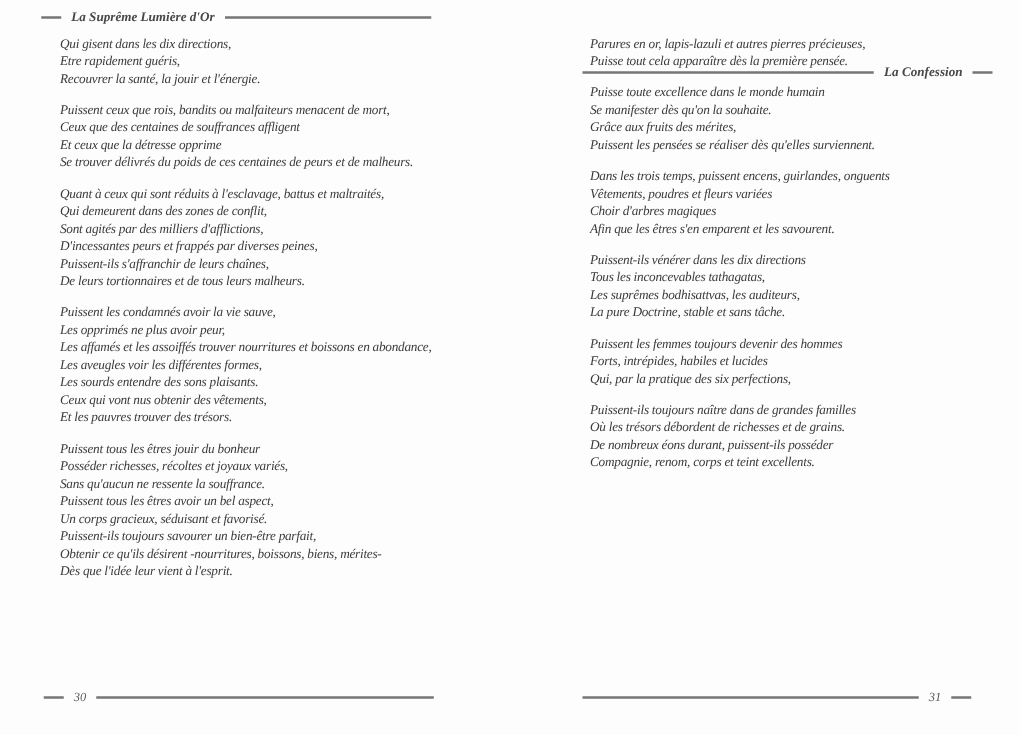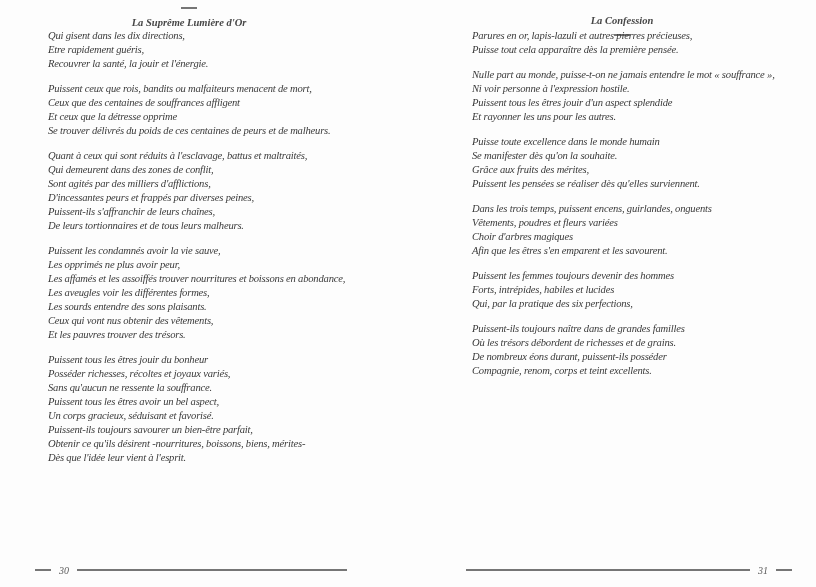--- a/index.html
+++ b/index.html
@@ -27,7 +27,7 @@
     align-items: center;
     gap: 8px;
   }
-  .runhead { top: 7px; height: 14px; flex-direction: column; }
+  .runhead { top: 7px; height: 14px; }
   .runfoot { top: 551px; height: 14px; margin-top: 12px; }
   .page-left  .runhead { left: 33px; right: 63px; }
   .page-right .runhead { left: 58px; right: 38px; }

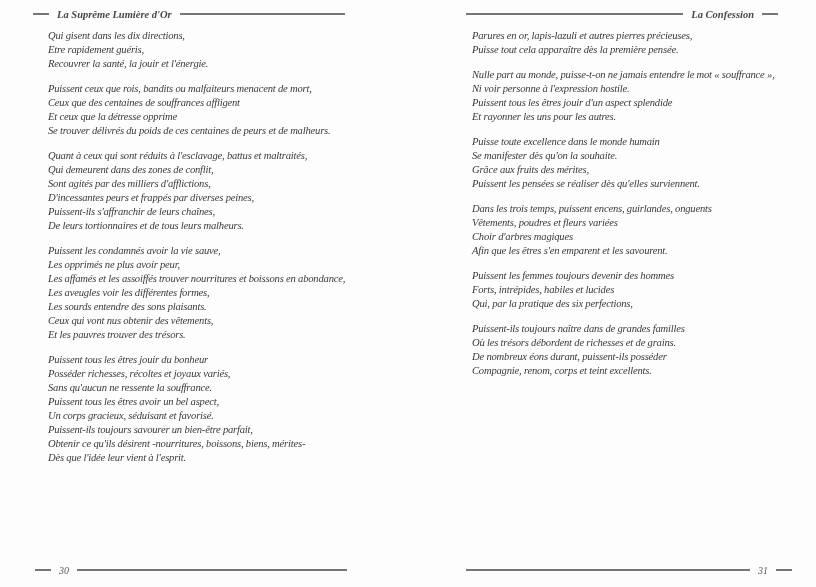--- a/index.html
+++ b/index.html
@@ -30,7 +30,7 @@
   .runhead { top: 7px; height: 14px; }
   .runfoot { top: 551px; height: 14px; margin-top: 12px; }
   .page-left  .runhead { left: 33px; right: 63px; }
-  .page-right .runhead { left: 58px; right: 38px; }
+  .page-right .runhead { left: 58px; right: 22px; margin-top: 44px; }
   .page-left  .runfoot { left: 35px; right: 61px; }
   .page-right .runfoot { left: 58px; right: 24px; }
   .rule-dash {

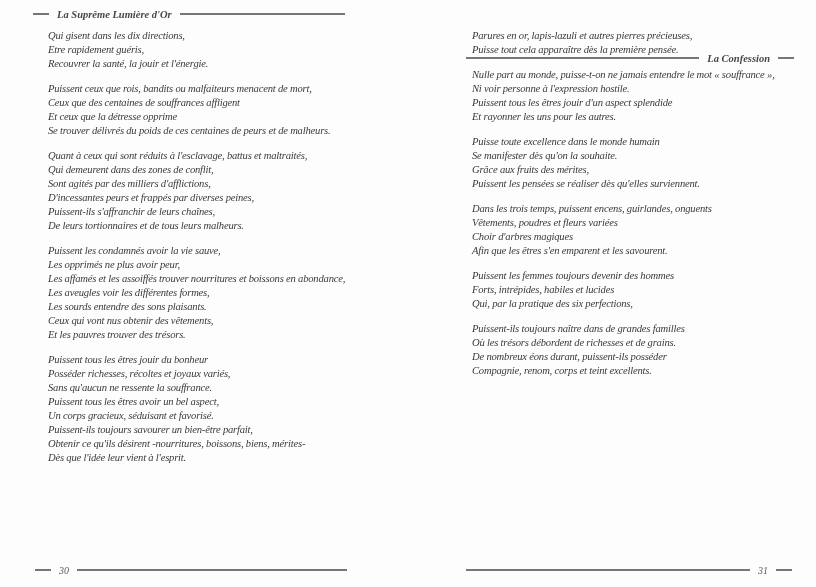--- a/index.html
+++ b/index.html
@@ -136,10 +136,6 @@
     <div class="poem">
       <p class="stanza">Parures en or, lapis-lazuli et autres pierres précieuses,
 Puisse tout cela apparaître dès la première pensée.</p>
-      <p class="stanza">Nulle part au monde, puisse-t-on ne jamais entendre le mot « souffrance »,
-Ni voir personne à l'expression hostile.
-Puissent tous les êtres jouir d'un aspect splendide
-Et rayonner les uns pour les autres.</p>
       <p class="stanza">Puisse toute excellence dans le monde humain
 Se manifester dès qu'on la souhaite.
 Grâce aux fruits des mérites,

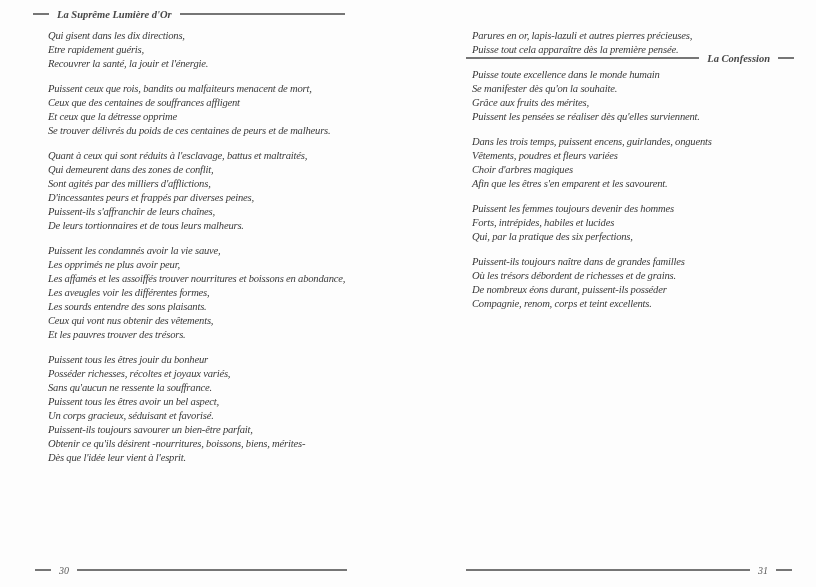--- a/index.html
+++ b/index.html
@@ -144,6 +144,10 @@
 Vêtements, poudres et fleurs variées
 Choir d'arbres magiques
 Afin que les êtres s'en emparent et les savourent.</p>
+      <p class="stanza">Puissent-ils vénérer dans les dix directions
+Tous les inconcevables tathagatas,
+Les suprêmes bodhisattvas, les auditeurs,
+La pure Doctrine, stable et sans tâche.</p>
       <p class="stanza">Puissent les femmes toujours devenir des hommes
 Forts, intrépides, habiles et lucides
 Qui, par la pratique des six perfections,</p>

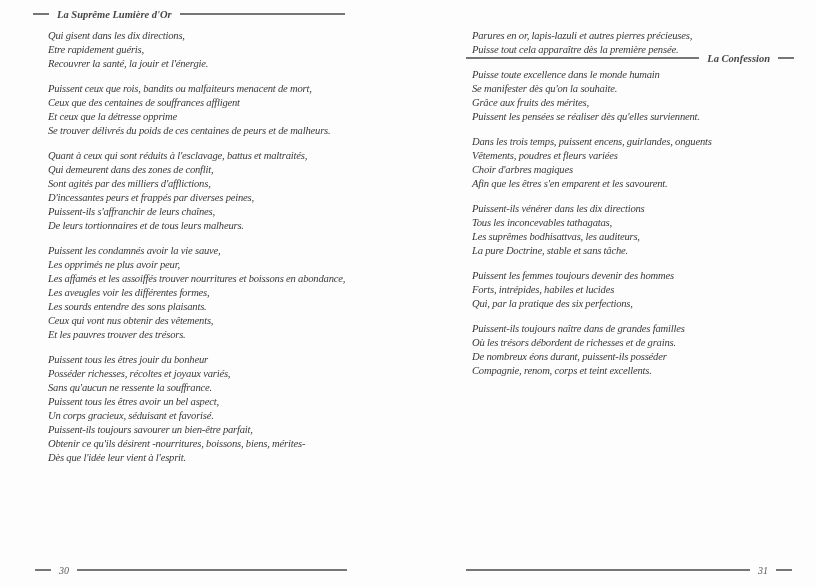--- a/index.html
+++ b/index.html
@@ -28,7 +28,7 @@
     gap: 8px;
   }
   .runhead { top: 7px; height: 14px; }
-  .runfoot { top: 551px; height: 14px; margin-top: 12px; }
+  .runfoot { top: 551px; height: 14px; }
   .page-left  .runhead { left: 33px; right: 63px; }
   .page-right .runhead { left: 58px; right: 22px; margin-top: 44px; }
   .page-left  .runfoot { left: 35px; right: 61px; }

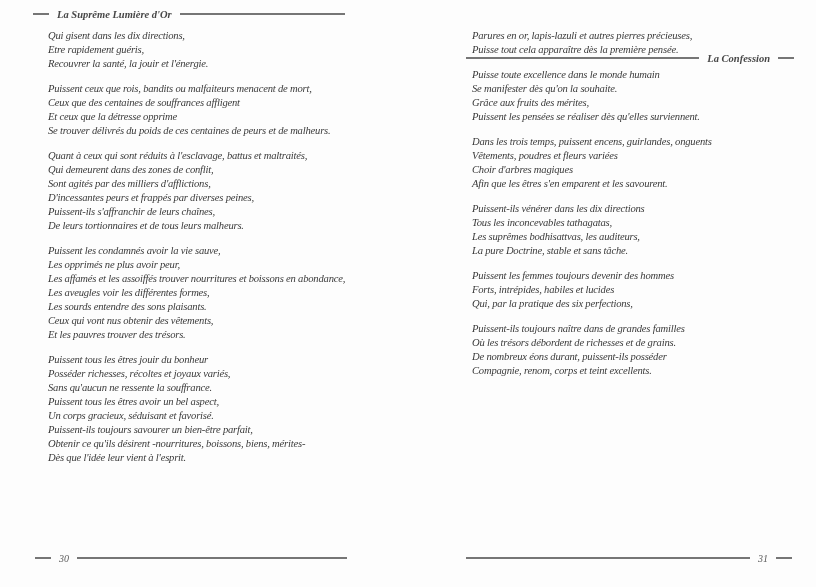--- a/index.html
+++ b/index.html
@@ -32,7 +32,7 @@
   .page-left  .runhead { left: 33px; right: 63px; }
   .page-right .runhead { left: 58px; right: 22px; margin-top: 44px; }
   .page-left  .runfoot { left: 35px; right: 61px; }
-  .page-right .runfoot { left: 58px; right: 24px; }
+  .page-right .runfoot { left: 58px; right: 39px; }
   .rule-dash {
     width: 16px; height: 2px;
     background: #767676;

